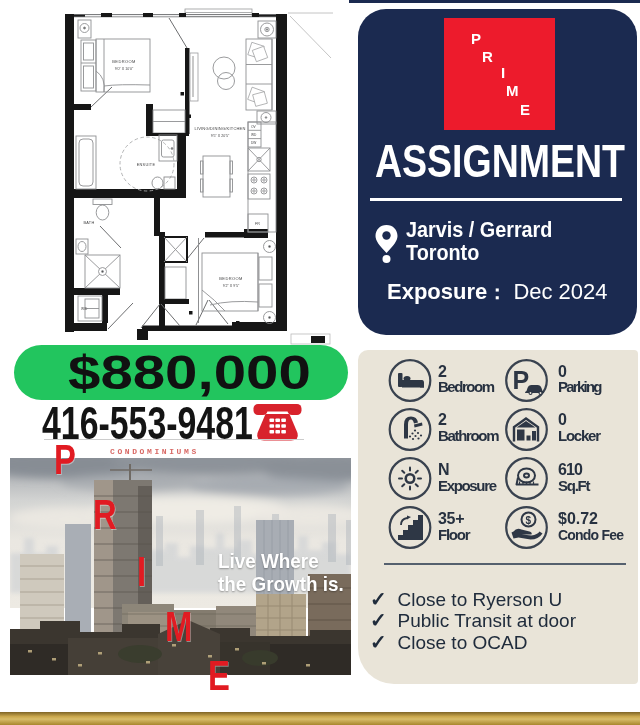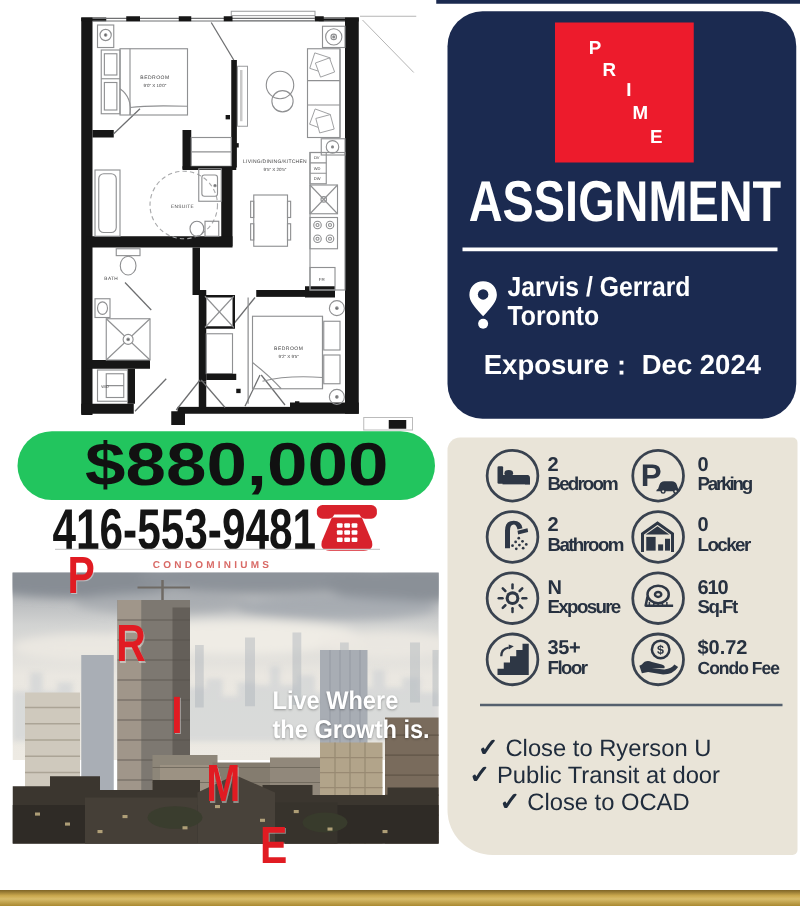--- a/index.html
+++ b/index.html
@@ -502,7 +502,7 @@
 
 <div class="abs" style="left:406px;top:219px;font-size:22px;font-weight:bold;color:#ffffff;line-height:22.5px;z-index:3;transform:scaleX(0.9);transform-origin:left top;white-space:nowrap;">Jarvis / Gerrard<br>Toronto</div>
 
-<div class="abs" style="left:387px;top:279px;font-size:22px;color:#ffffff;z-index:3;white-space:nowrap;"><b>Exposure</b><b style="font-size:20px;">：</b><span style="font-weight:bold;">&nbsp;Dec 2024</span></div>
+<div class="abs" style="left:387px;top:279px;font-size:22px;color:#ffffff;z-index:3;white-space:nowrap;"><b>Exposure</b><b style="font-size:20px;">：</b><span style="font-weight:normal;">&nbsp;Dec 2024</span></div>
 
 <div class="abs" style="left:358px;top:350px;width:280px;height:334px;background:#e9e4d8;border-radius:10px 4px 4px 36px;"></div>
 

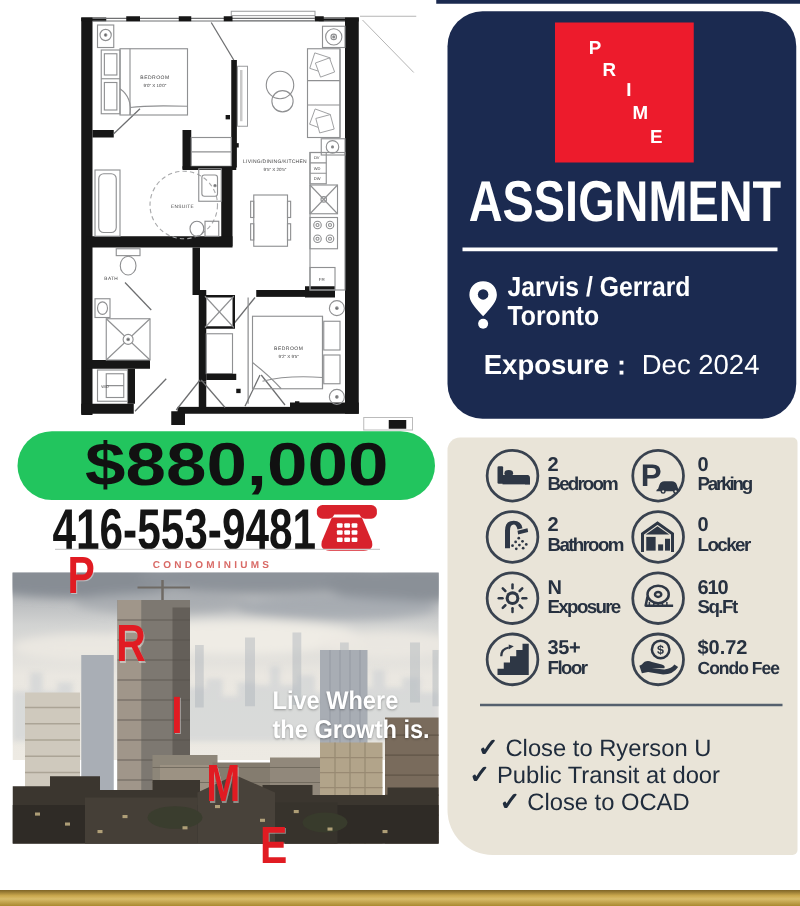--- a/index.html
+++ b/index.html
@@ -313,7 +313,7 @@
 
 <div class="abs" style="left:44px;top:439px;width:260px;height:1px;background:#cccccc;"></div>
 
-<div class="abs" style="left:110px;top:447px;width:120px;text-align:center;font-size:8px;font-weight:bold;color:#d96a66;letter-spacing:2.6px;">CONDOMINIUMS</div>
+<div class="abs" style="left:110px;top:447px;width:120px;text-align:left;font-size:8px;font-weight:bold;color:#d96a66;letter-spacing:2.6px;font-family:Liberation Mono, monospace;">CONDOMINIUMS</div>
 
 <div class="abs" style="left:10px;top:458px;width:341px;height:217px;" id="photo">
 <svg width="341" height="217" viewBox="0 0 341 217">

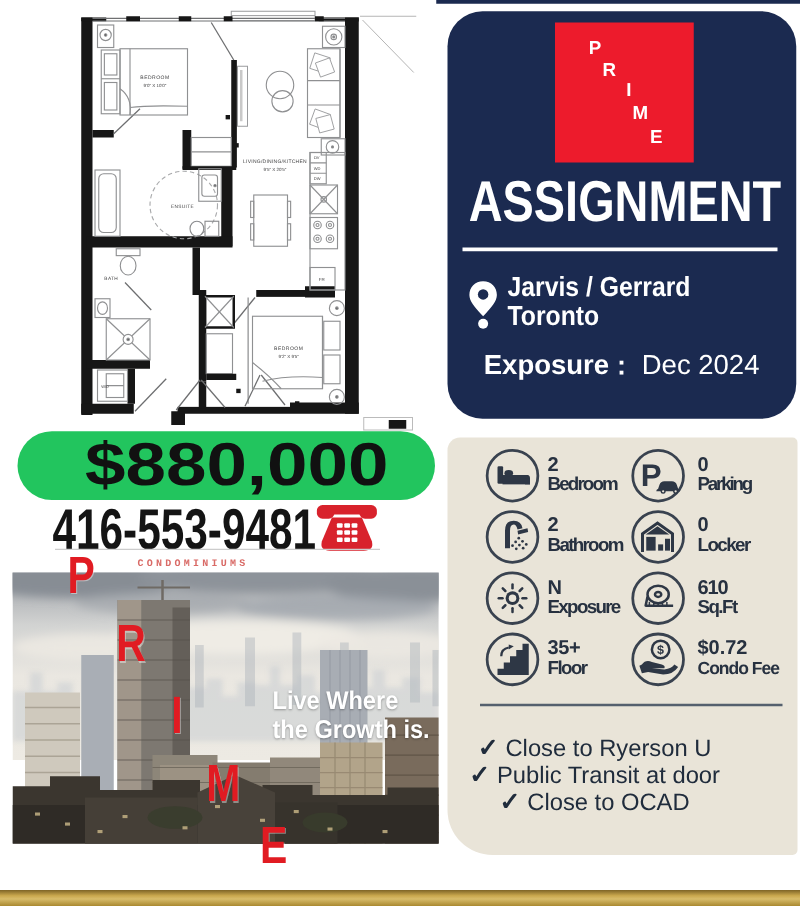--- a/index.html
+++ b/index.html
@@ -632,7 +632,7 @@
 
 <div class="abs" style="left:384px;top:563px;width:242px;height:2px;background:#55606e;z-index:3;"></div>
 
-<div class="abs" style="left:370px;top:589px;z-index:3;font-size:19px;color:#202c3c;line-height:20.4px;text-align:center;">
+<div class="abs" style="left:370px;top:589px;z-index:3;font-size:19px;color:#202c3c;line-height:20.4px;">
   <div><span style="display:inline-block;width:27.5px;font-size:20px;font-weight:bold;">✓</span>Close to Ryerson U</div>
   <div><span style="display:inline-block;width:27.5px;font-size:20px;font-weight:bold;">✓</span>Public Transit at door</div>
   <div><span style="display:inline-block;width:27.5px;font-size:20px;font-weight:bold;">✓</span>Close to OCAD</div>

